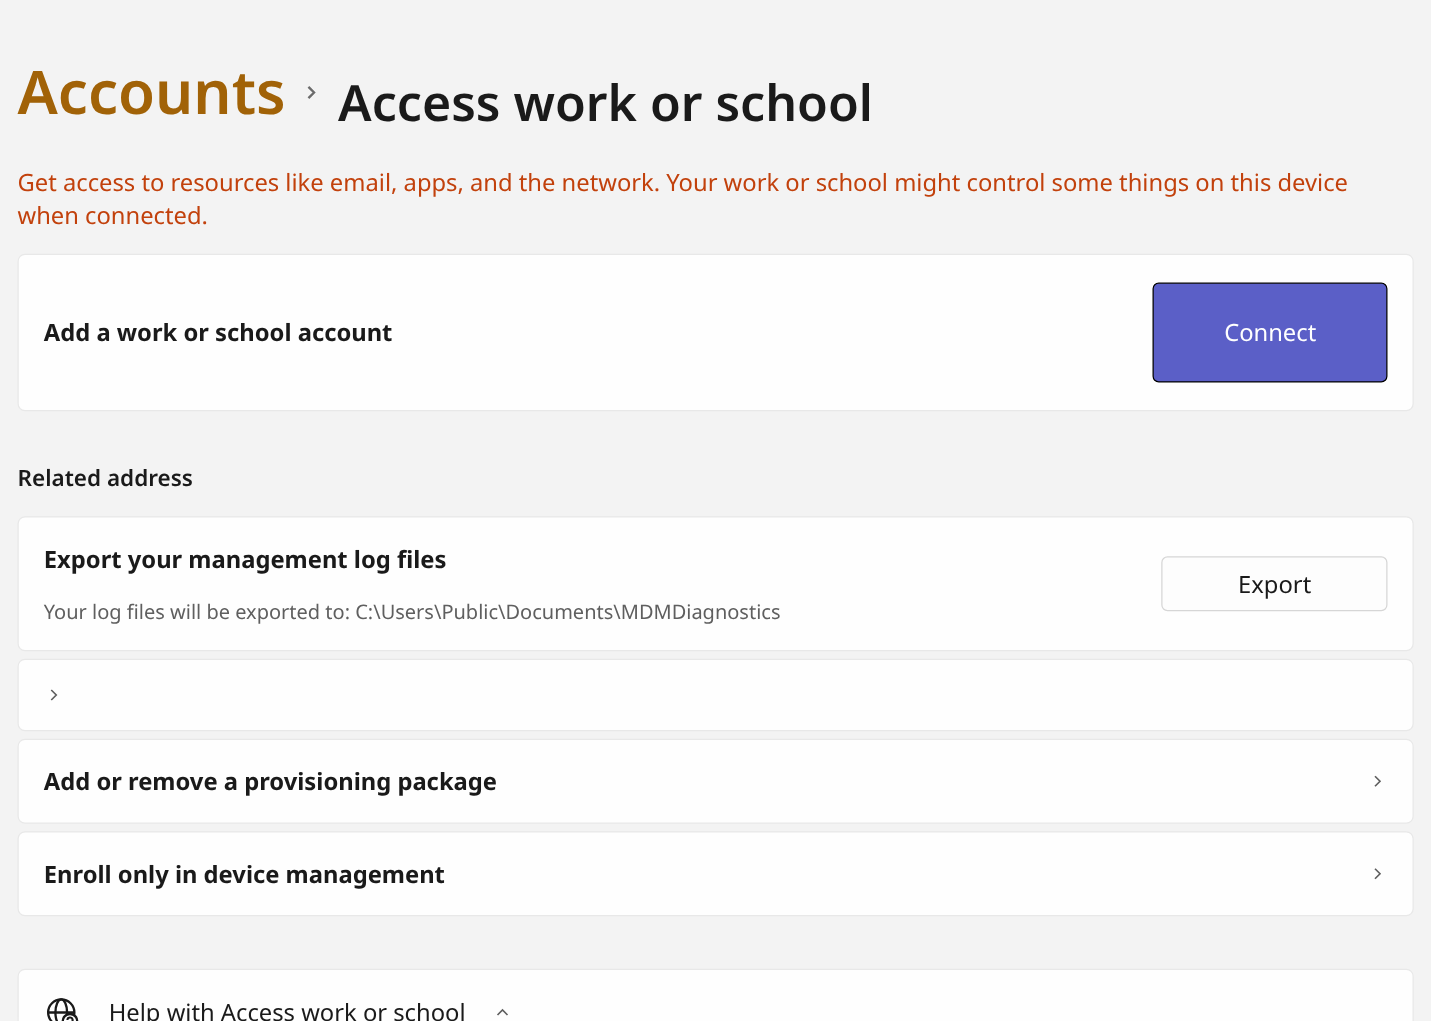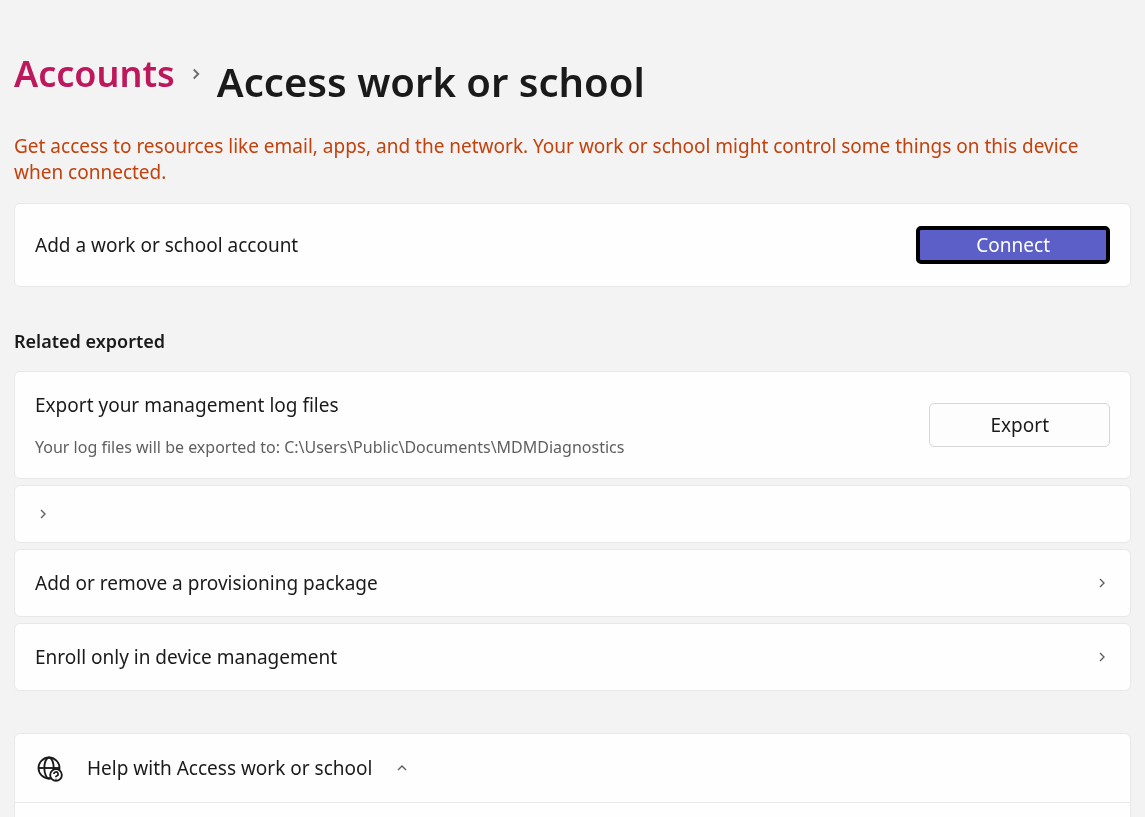--- a/index.html
+++ b/index.html
@@ -20,9 +20,9 @@
       padding-bottom: 24px;
     }
     .breadcrumb-parent {
-      font-size: 36px;
+      font-size: 48px;
       font-weight: 600;
-      color: #be185d;
+      color: #a16207;
     }
     .breadcrumb-sep {
       color: #6b6b6b;

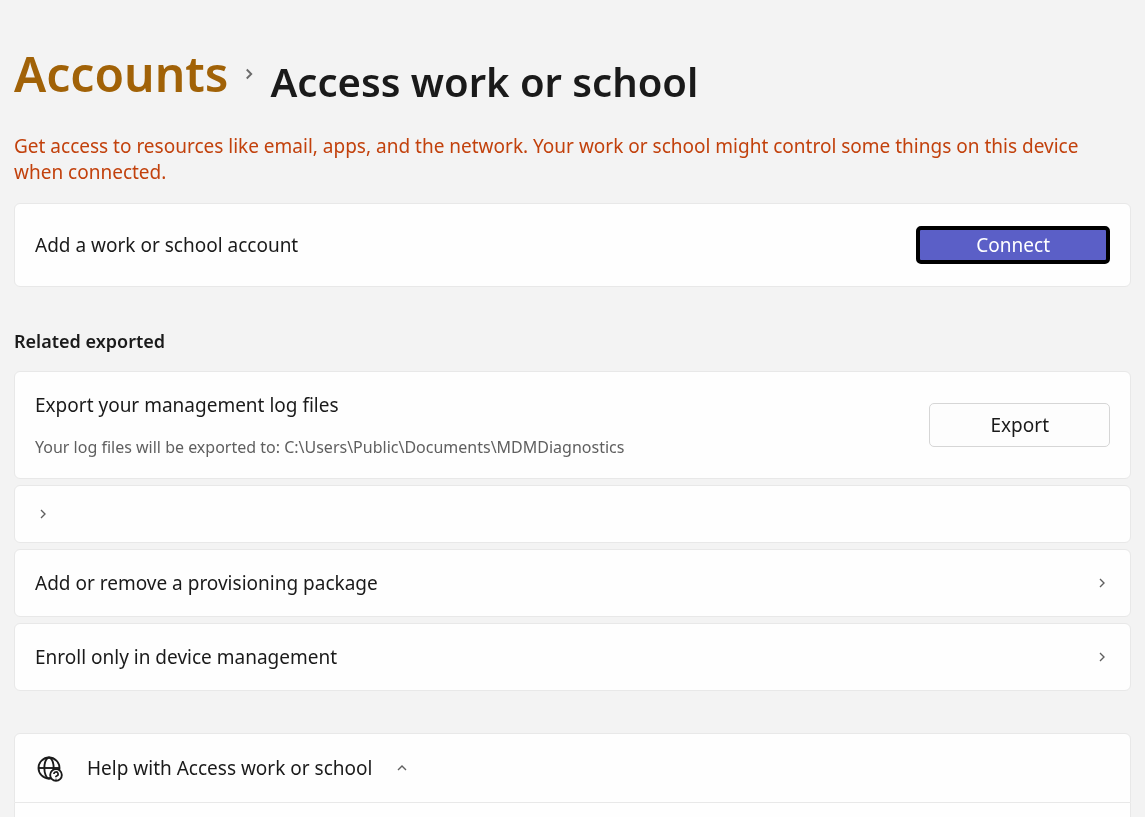--- a/index.html
+++ b/index.html
@@ -58,6 +58,7 @@
     .card-main-text {
       font-size: 19px;
       color: #1a1a1a;
+      font-weight: bold;
     }
     .card-sub-text {
       font-size: 16px;

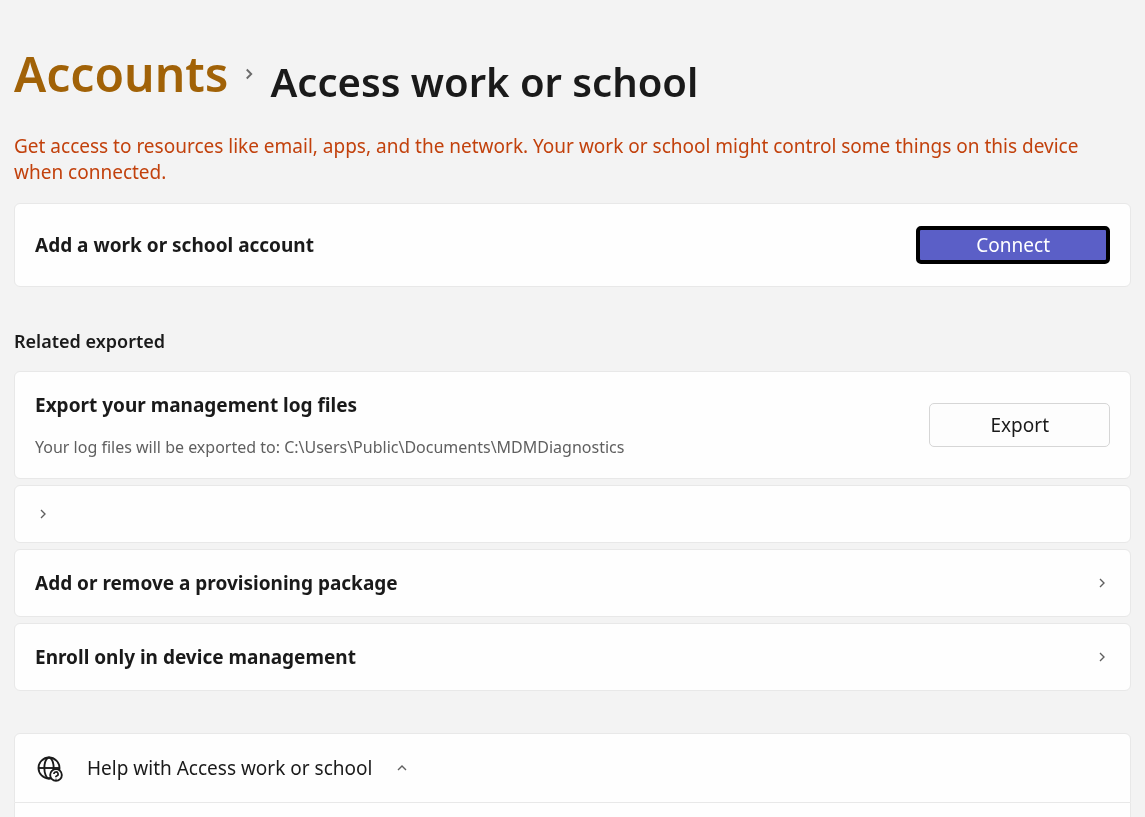--- a/index.html
+++ b/index.html
@@ -68,9 +68,9 @@
     .btn-primary {
       background: #5b5fc7;
       color: #ffffff;
-      border: 4px solid #000000;
+      border: 1px solid #000000;
       border-radius: 5px;
-      padding: 2px 56px;
+      padding: 26px 56px;
       font-size: 19px;
       cursor: pointer;
       font-family: inherit;

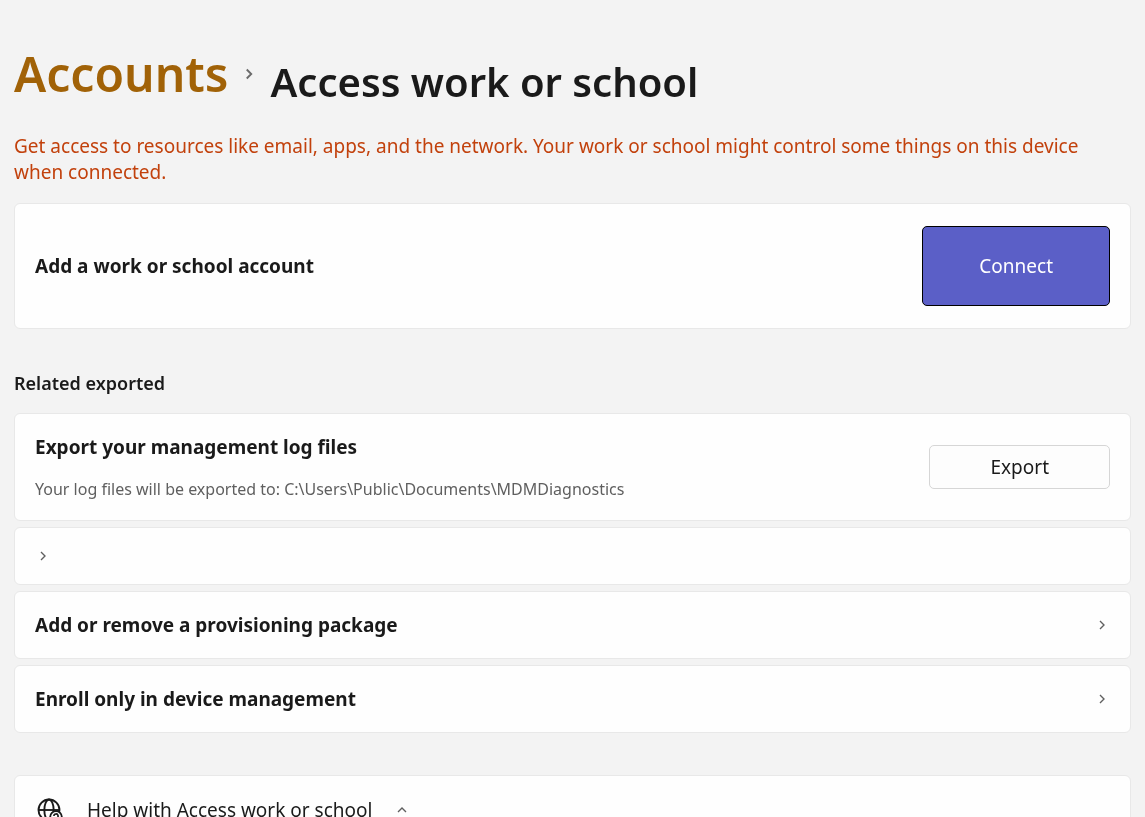--- a/index.html
+++ b/index.html
@@ -147,7 +147,7 @@
   <button class="btn-primary">Connect</button>
 </div>
 
-<div class="section-title">Related exported</div>
+<div class="section-title">Related address</div>
 
 <div class="card">
   <div>

